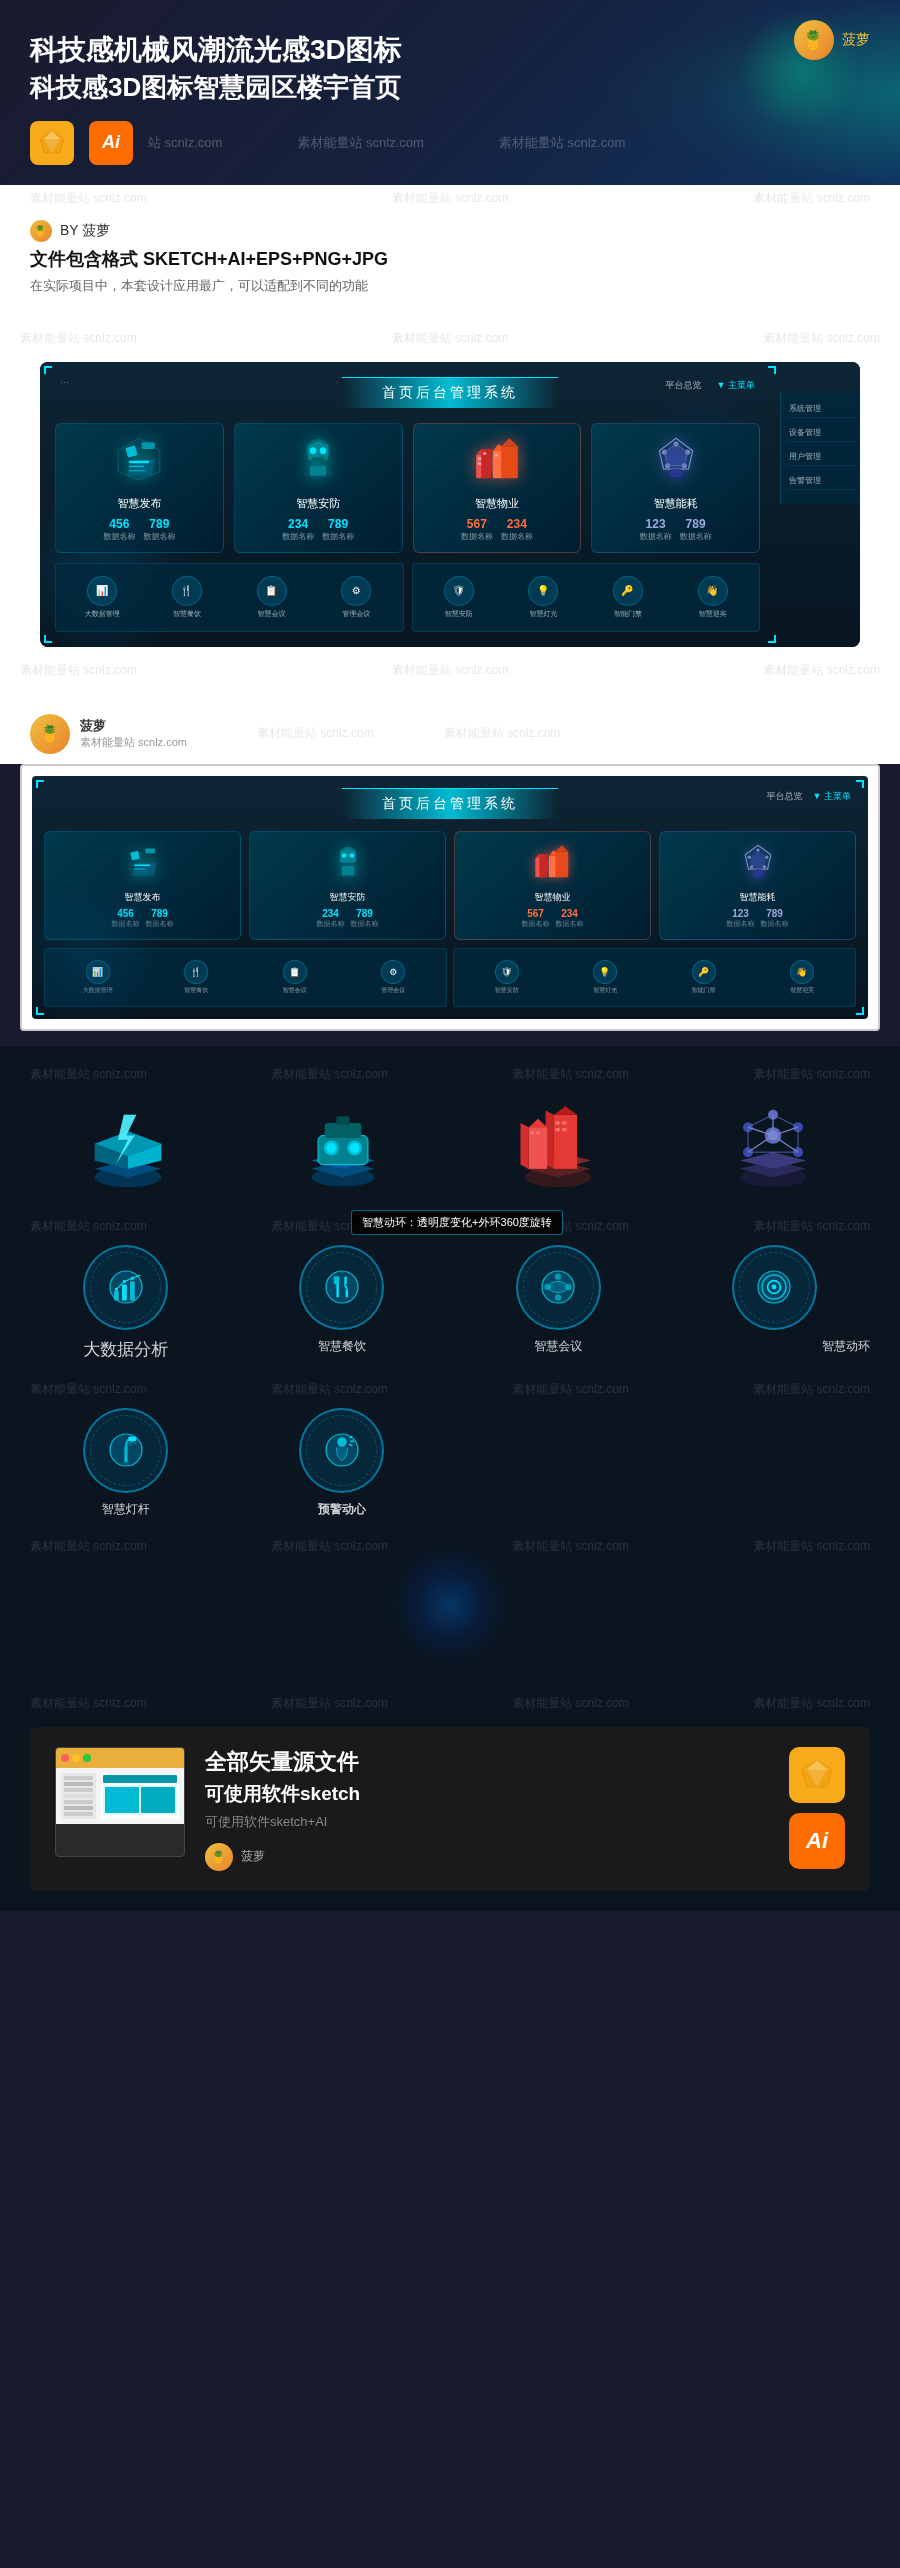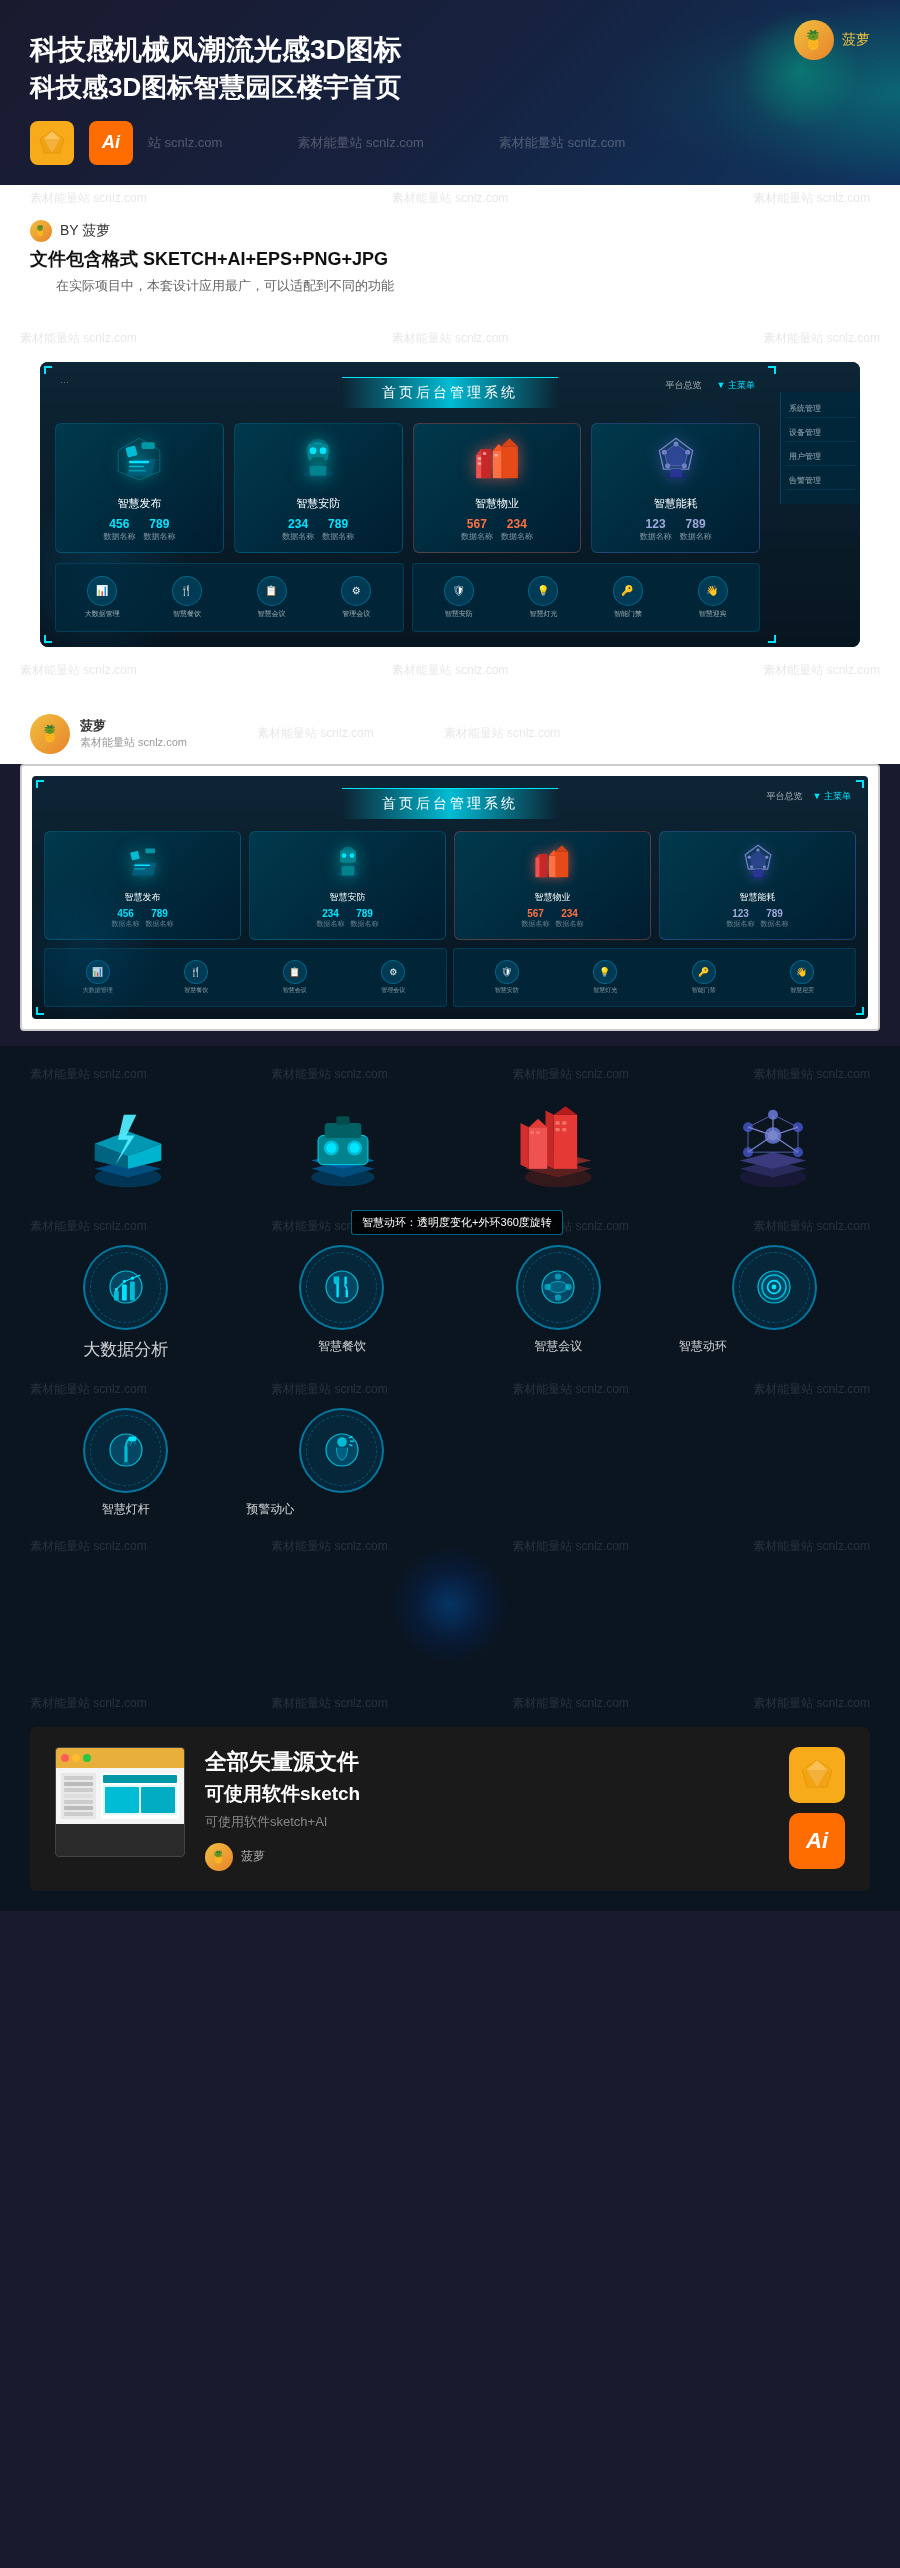--- a/index.html
+++ b/index.html
@@ -133,7 +133,6 @@
     .file-format-desc {
       font-size: 13px;
       color: #666;
-      margin-left: 26px;
     }
 
     

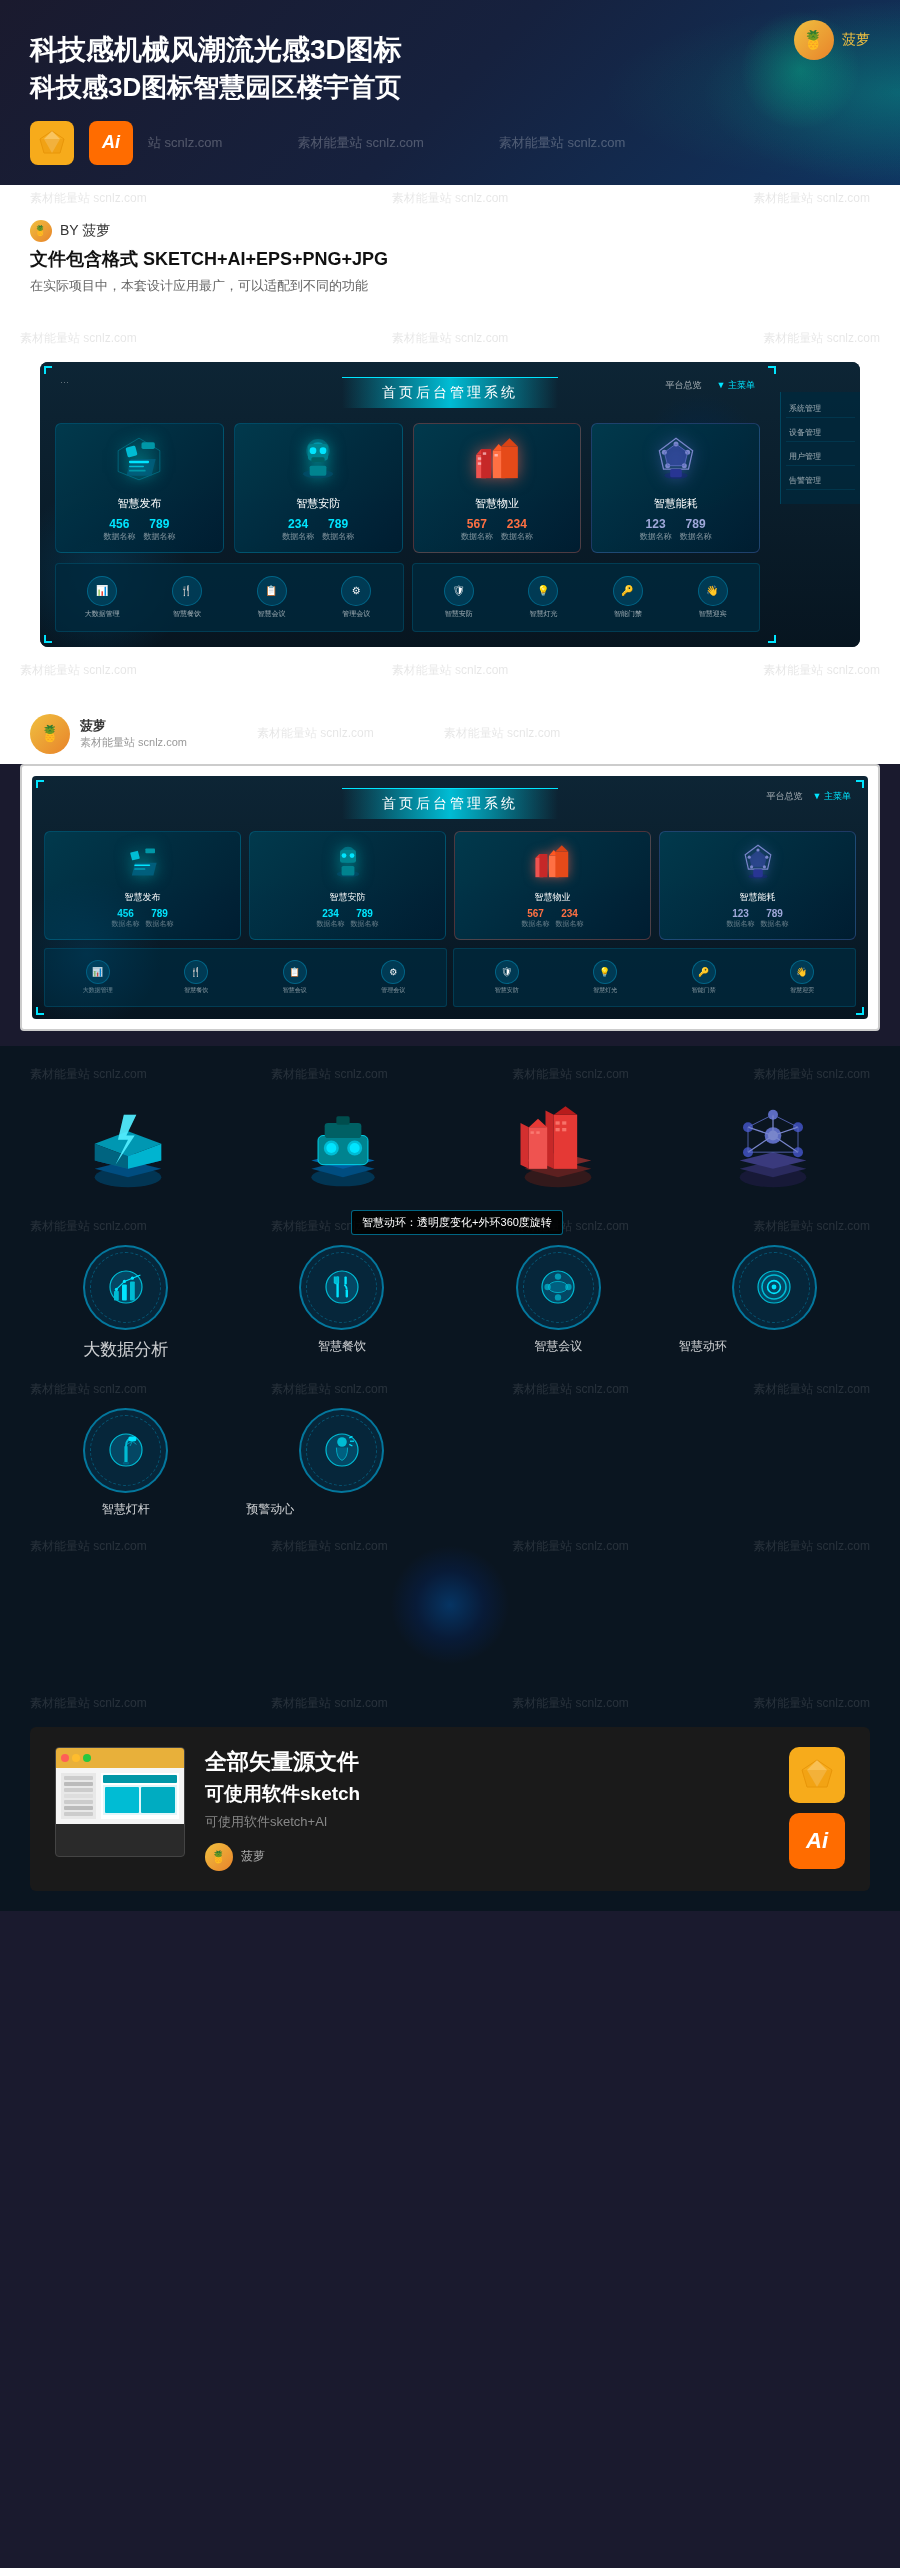--- a/index.html
+++ b/index.html
@@ -923,7 +923,7 @@
       <div style="color:rgba(255,255,255,0.8);font-size:12px;">智慧会议</div>
     </div>
 
-    <div style="text-align:left;">
+    <div style="text-align:right;">
       <div style="width:85px;height:85px;border-radius:50%;margin:0 auto 8px;background:rgba(0,80,120,0.3);border:2px solid rgba(0,200,255,0.5);display:flex;align-items:center;justify-content:center;position:relative;">
         <div style="position:absolute;inset:5px;border-radius:50%;border:1px dashed rgba(0,200,255,0.3);"></div>
         <svg viewBox="0 0 50 50" style="width:40px;height:40px;">

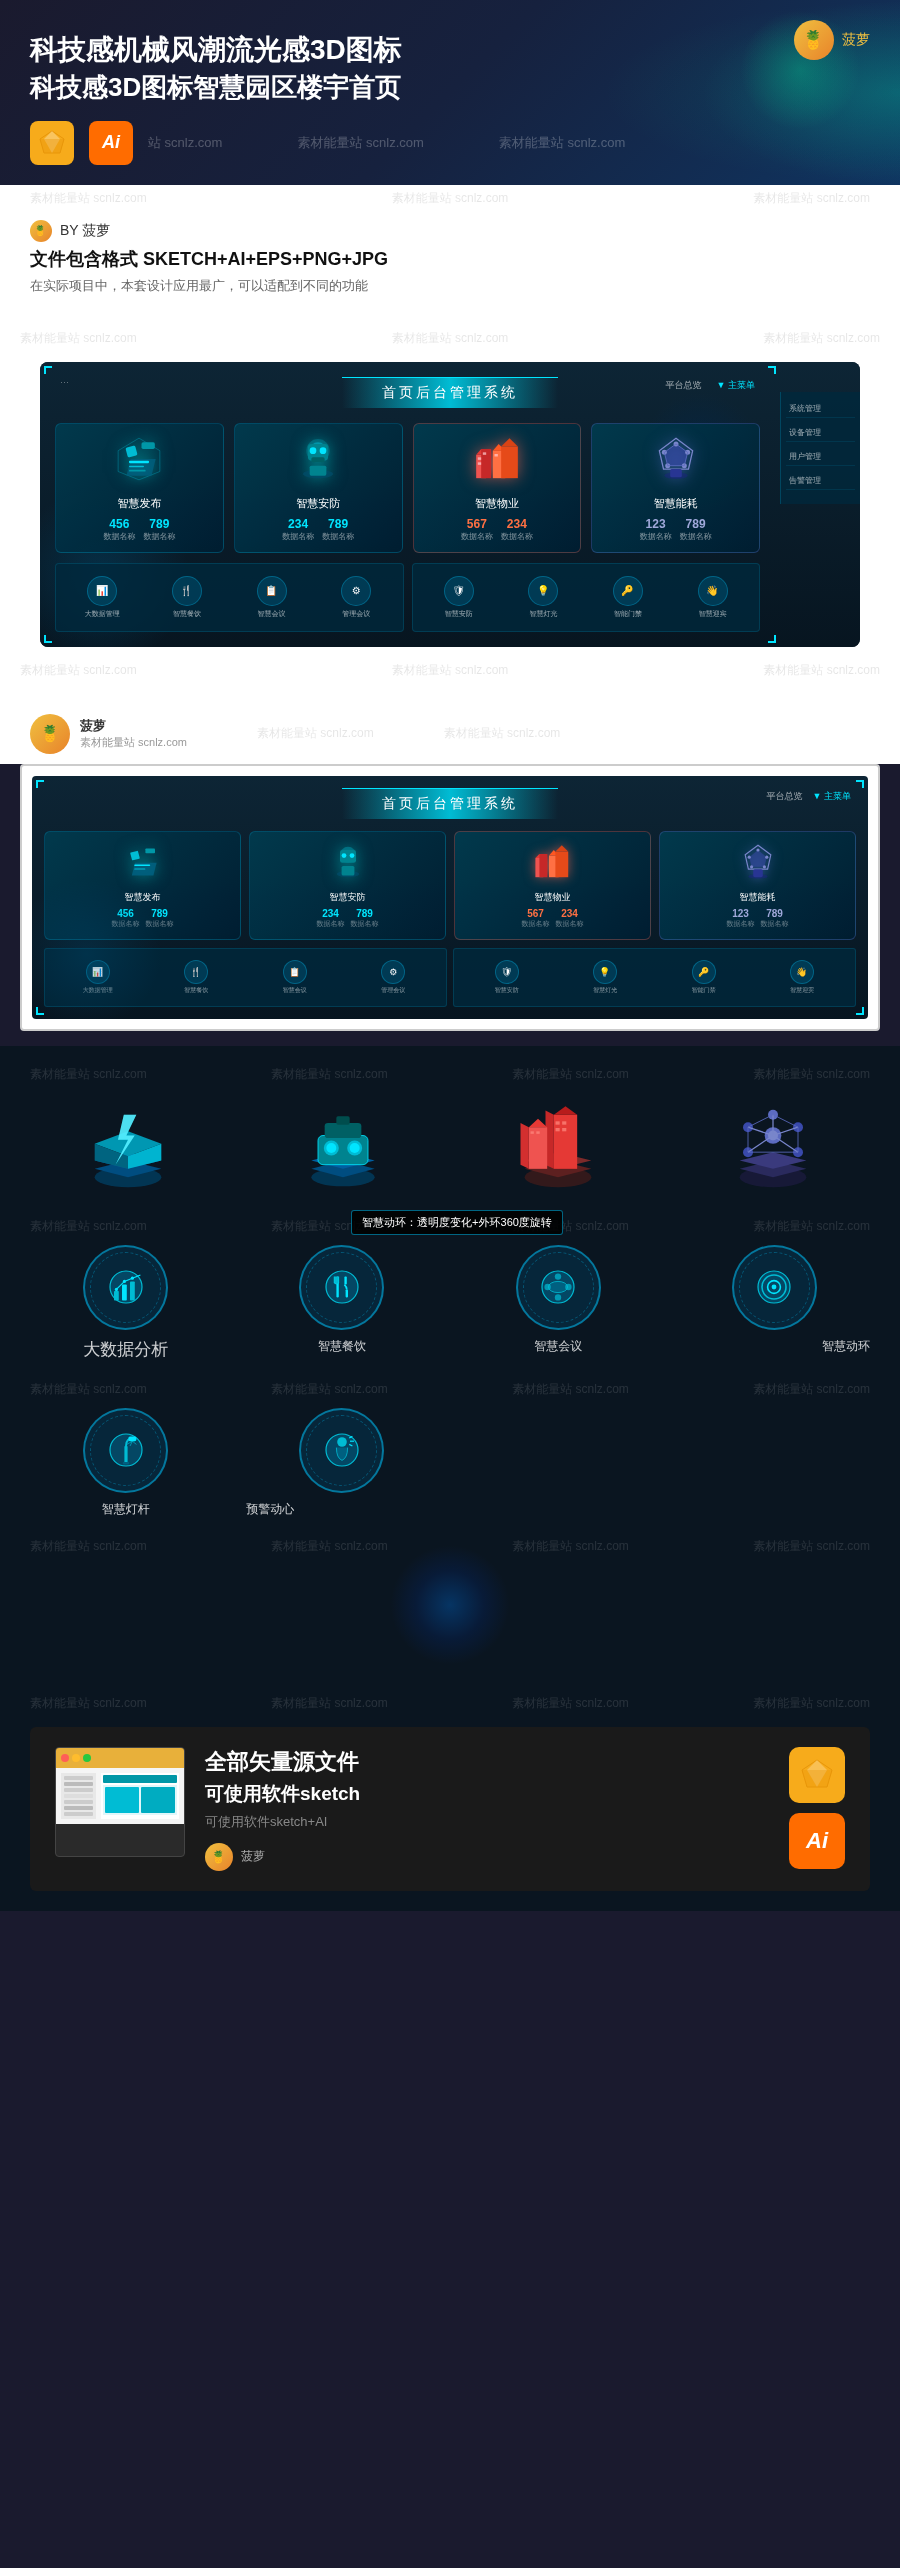--- a/index.html
+++ b/index.html
@@ -971,7 +971,7 @@
     </div>
 
 
-    <div style="text-align:left;">
+    <div style="text-align:center;font-weight:bold;">
       <div style="width:85px;height:85px;border-radius:50%;margin:0 auto 8px;background:rgba(0,80,120,0.3);border:2px solid rgba(0,200,255,0.5);display:flex;align-items:center;justify-content:center;position:relative;">
         <div style="position:absolute;inset:5px;border-radius:50%;border:1px dashed rgba(0,200,255,0.3);"></div>
         <svg viewBox="0 0 50 50" style="width:40px;height:40px;">

